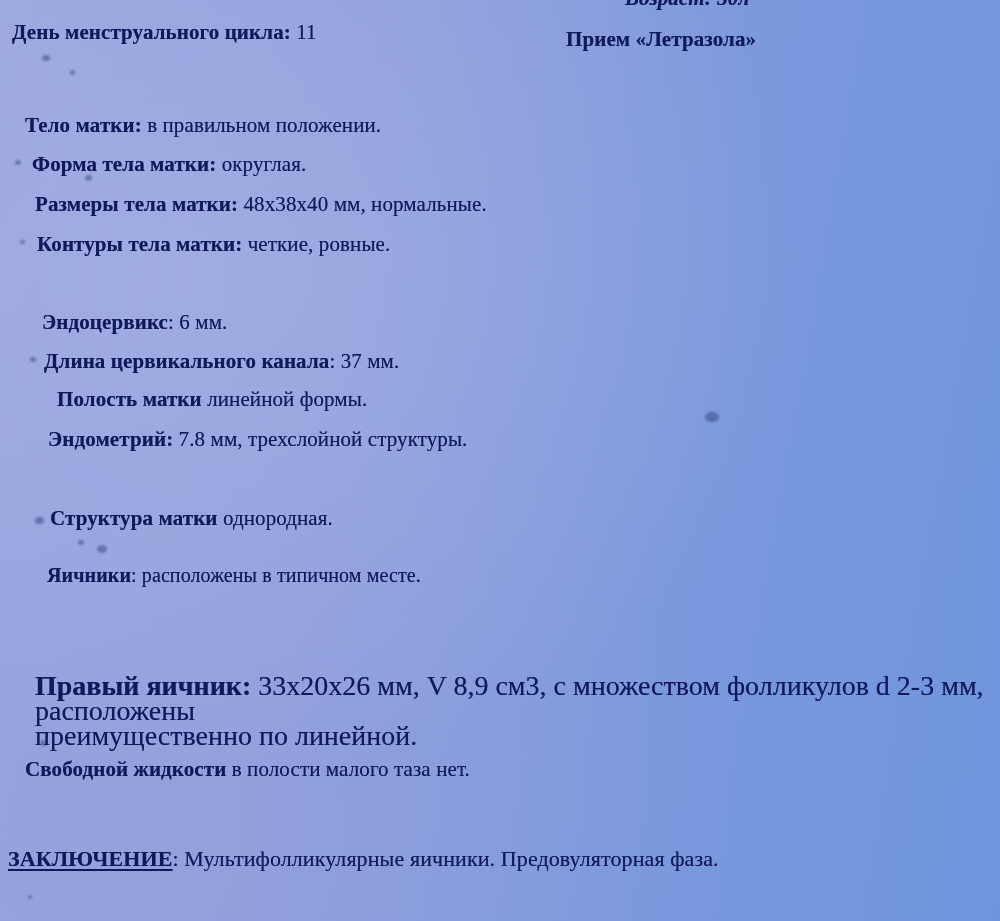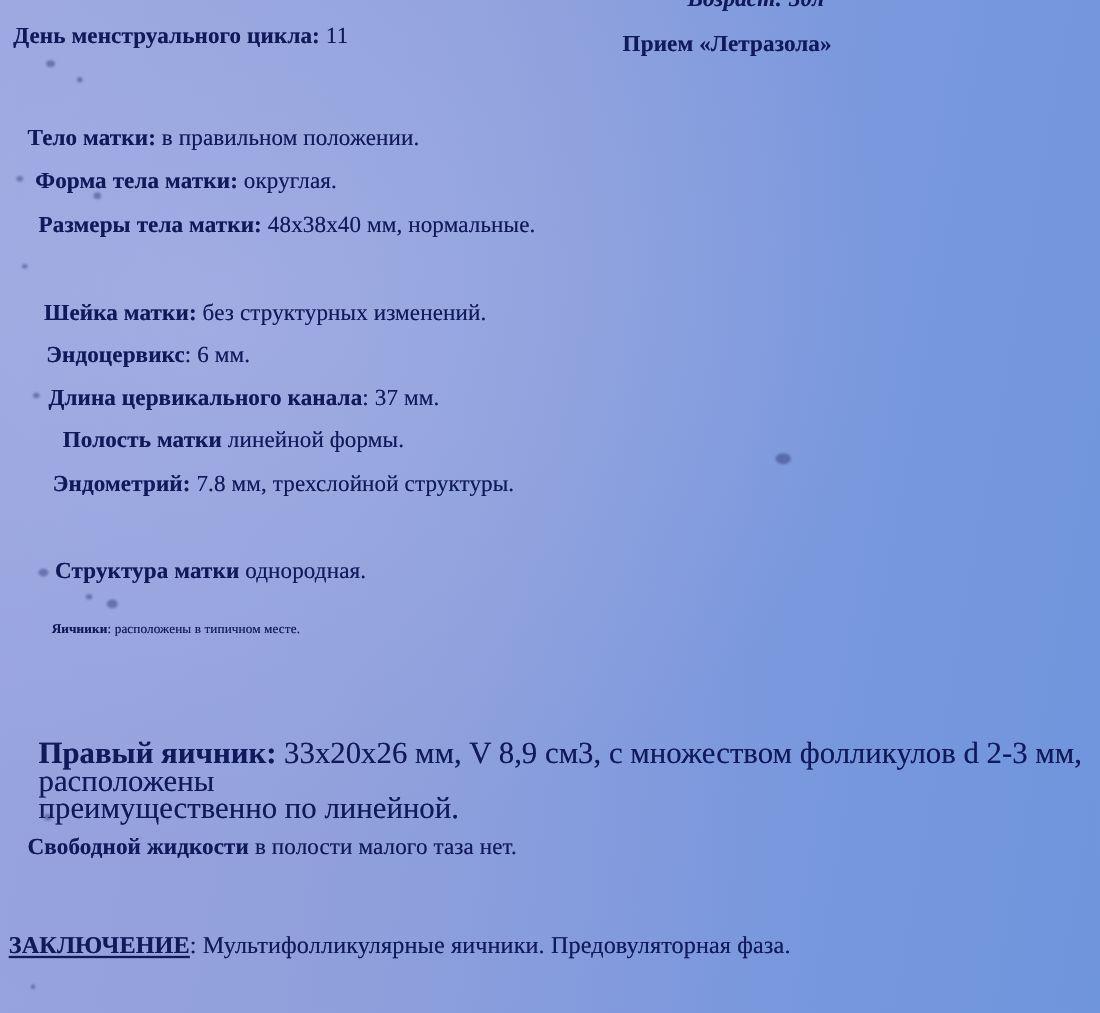--- a/index.html
+++ b/index.html
@@ -91,6 +91,10 @@
     <span>48x38x40 мм, нормальные.</span>
   </div>
 
+  <div class="line" style="left:37px;top:232px;">
+    <span class="b">Контуры тела матки:</span>
+    <span>четкие, ровные.</span>
+  </div>
 
   <div class="line" style="left:40px;top:272px;">
     <span class="b">Шейка матки:</span>

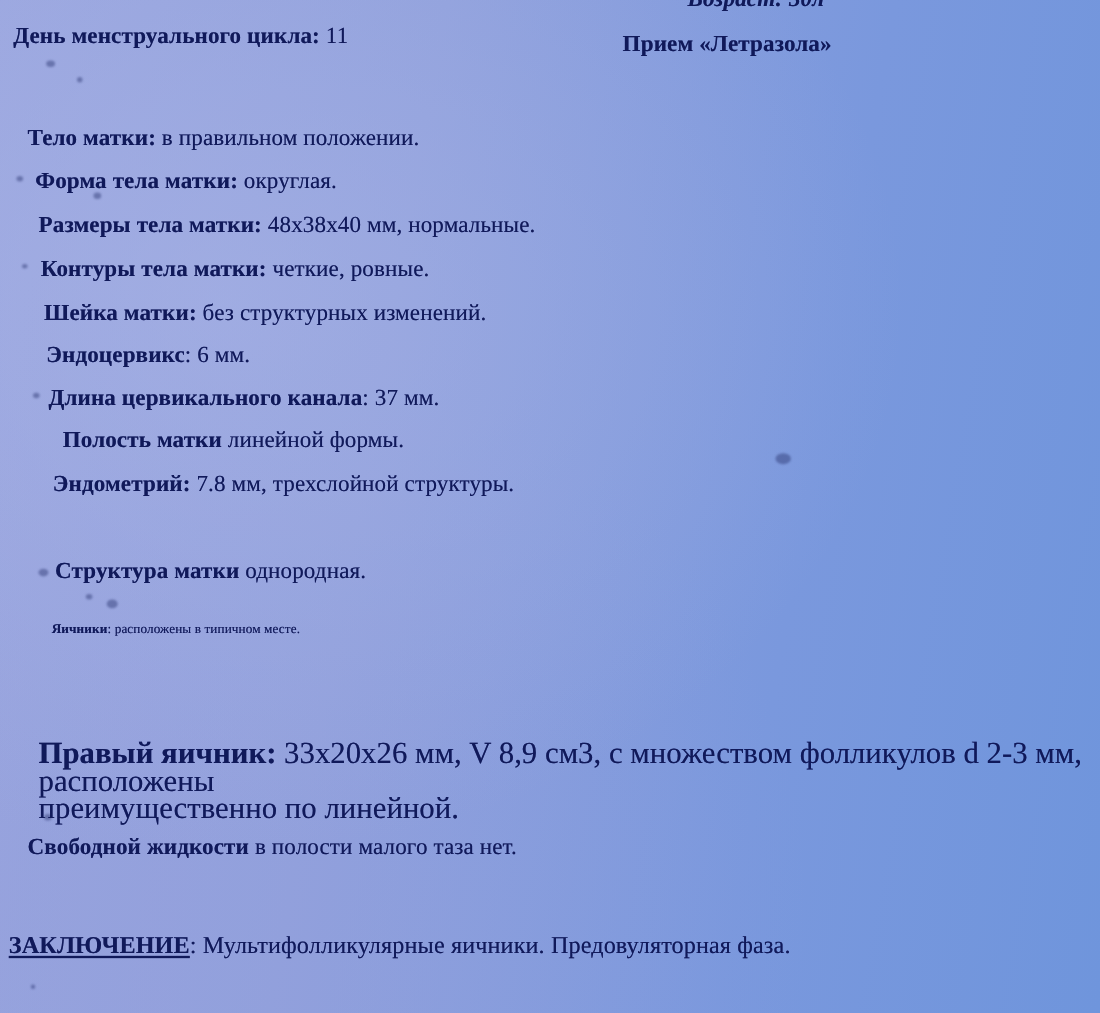--- a/index.html
+++ b/index.html
@@ -96,10 +96,6 @@
     <span>четкие, ровные.</span>
   </div>
 
-  <div class="line" style="left:40px;top:272px;">
-    <span class="b">Шейка матки:</span>
-    <span>без структурных изменений.</span>
-  </div>
 
   <div class="line" style="left:42px;top:310px;">
     <span class="b">Эндоцервикс</span><span>: 6 мм.</span>

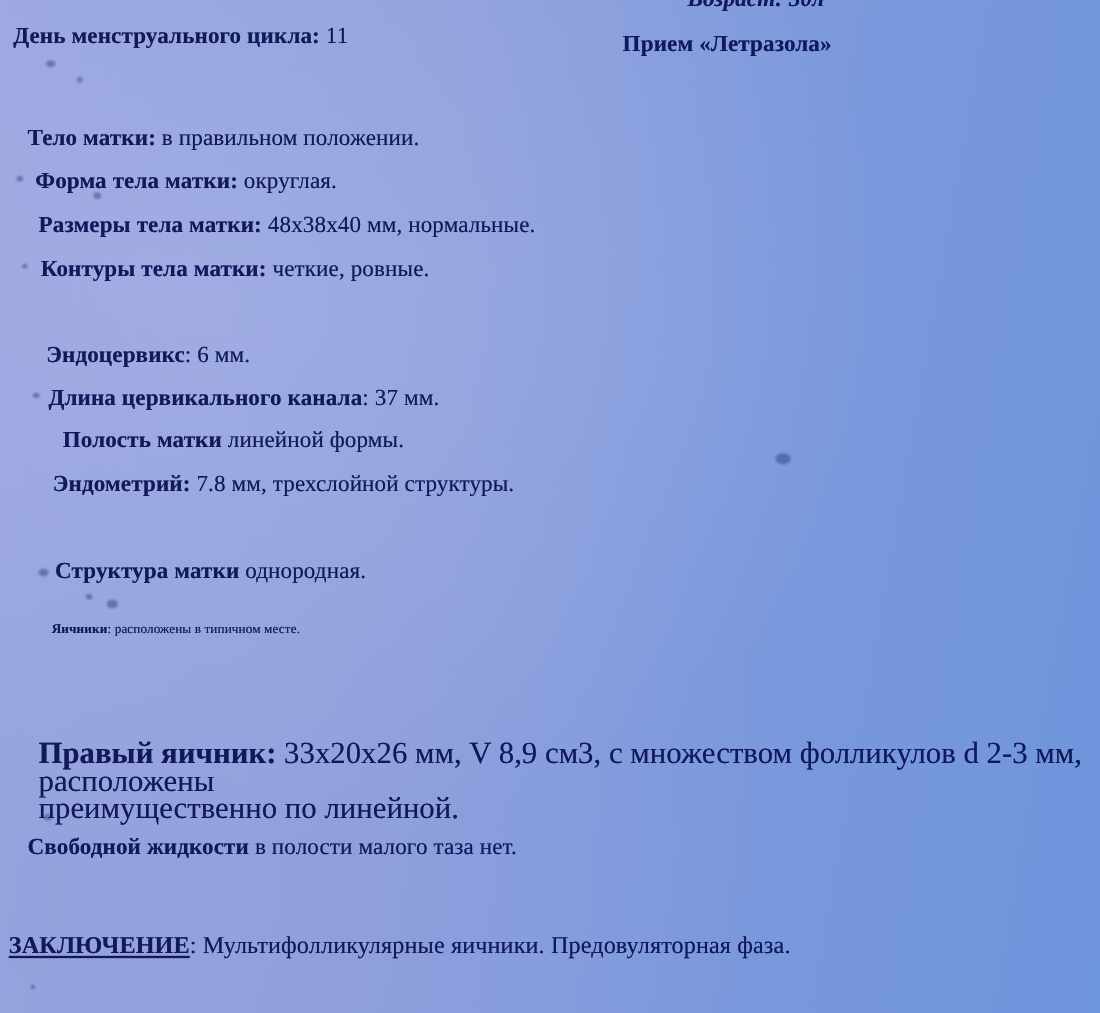--- a/index.html
+++ b/index.html
@@ -120,7 +120,7 @@
     <span>однородная.</span>
   </div>
 
-  <div class="line" style="left:47px;top:564px;font-size:12px;">
+  <div class="line" style="left:47px;top:564px;font-size:20px;">
     <span class="b">Яичники</span><span>: расположены в типичном месте.</span>
   </div>
 

